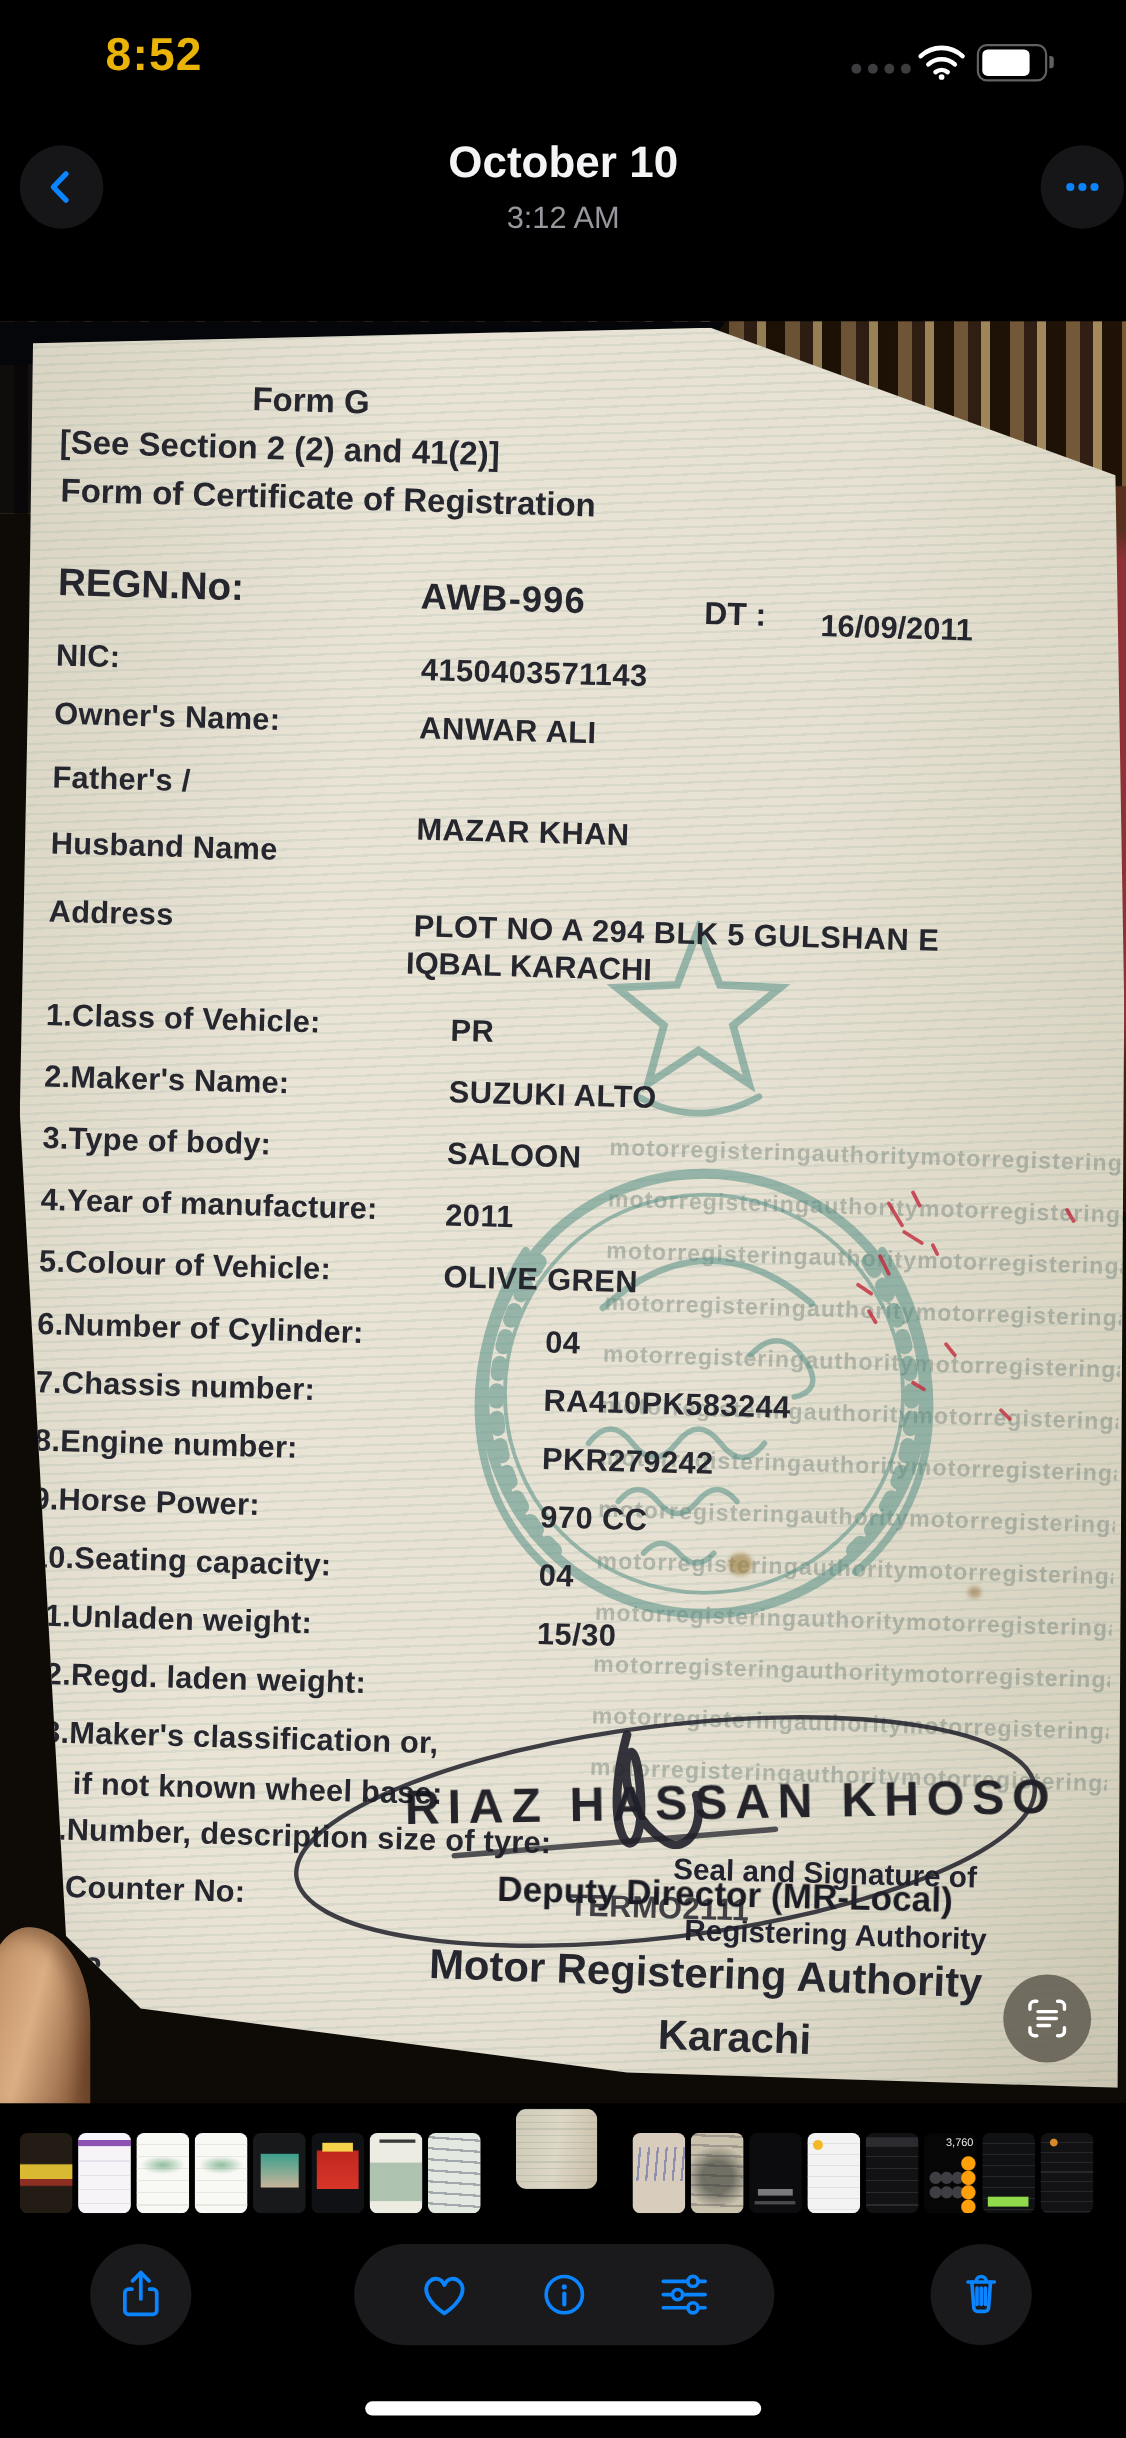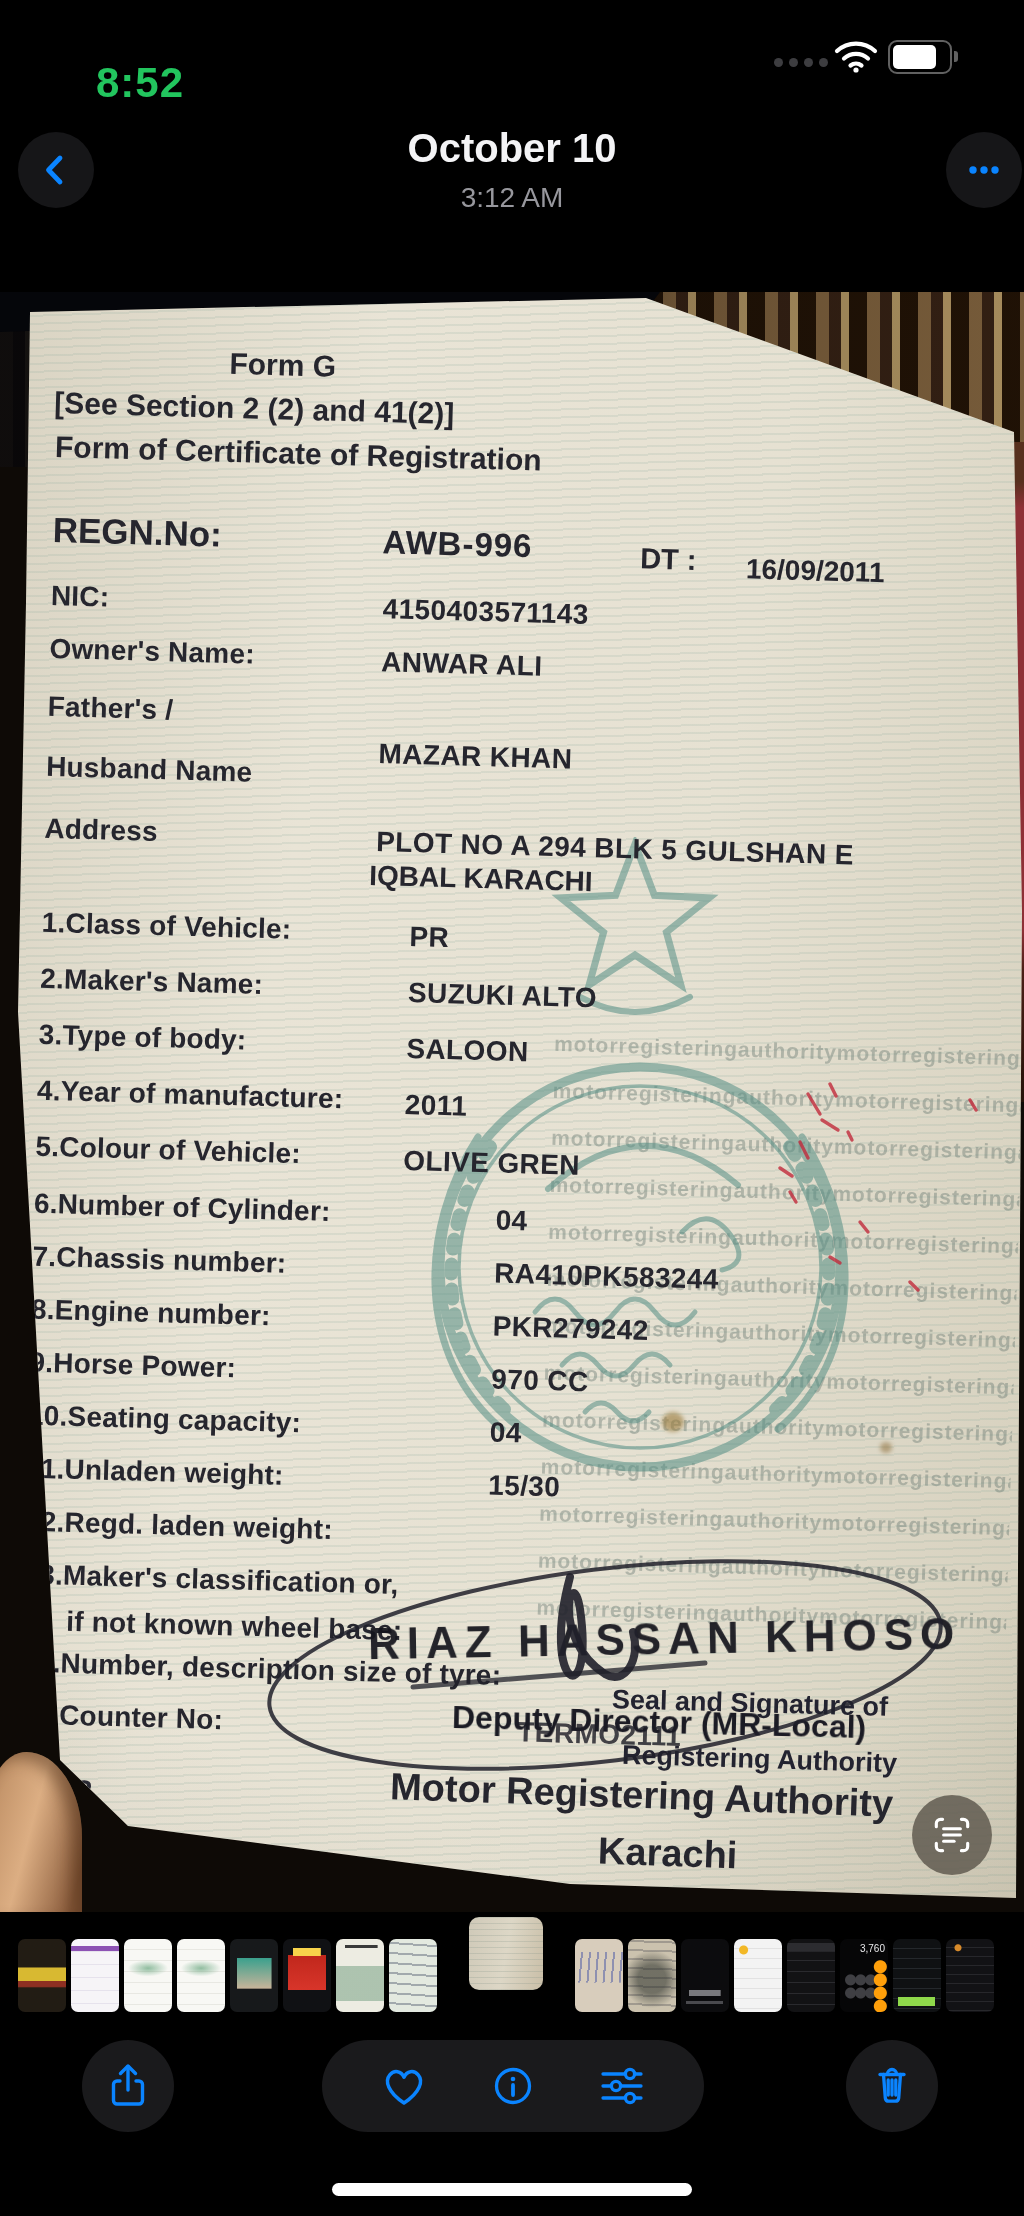--- a/index.html
+++ b/index.html
@@ -8,7 +8,7 @@
   .abs{position:absolute;}
 
   
-  .status-time{left:96px;top:26px;color:#22c55e;font-size:42px;font-weight:700;letter-spacing:1px;margin-top:33px;}
+  .status-time{left:96px;top:26px;color:#eab308;font-size:42px;font-weight:700;letter-spacing:1px;}
   .cell-dots{left:774px;top:58px;display:flex;gap:6px;}
   .cell-dots i{width:9px;height:9px;border-radius:50%;background:#3d3d40;display:block;}
   .wifi{left:833px;top:38px;}

